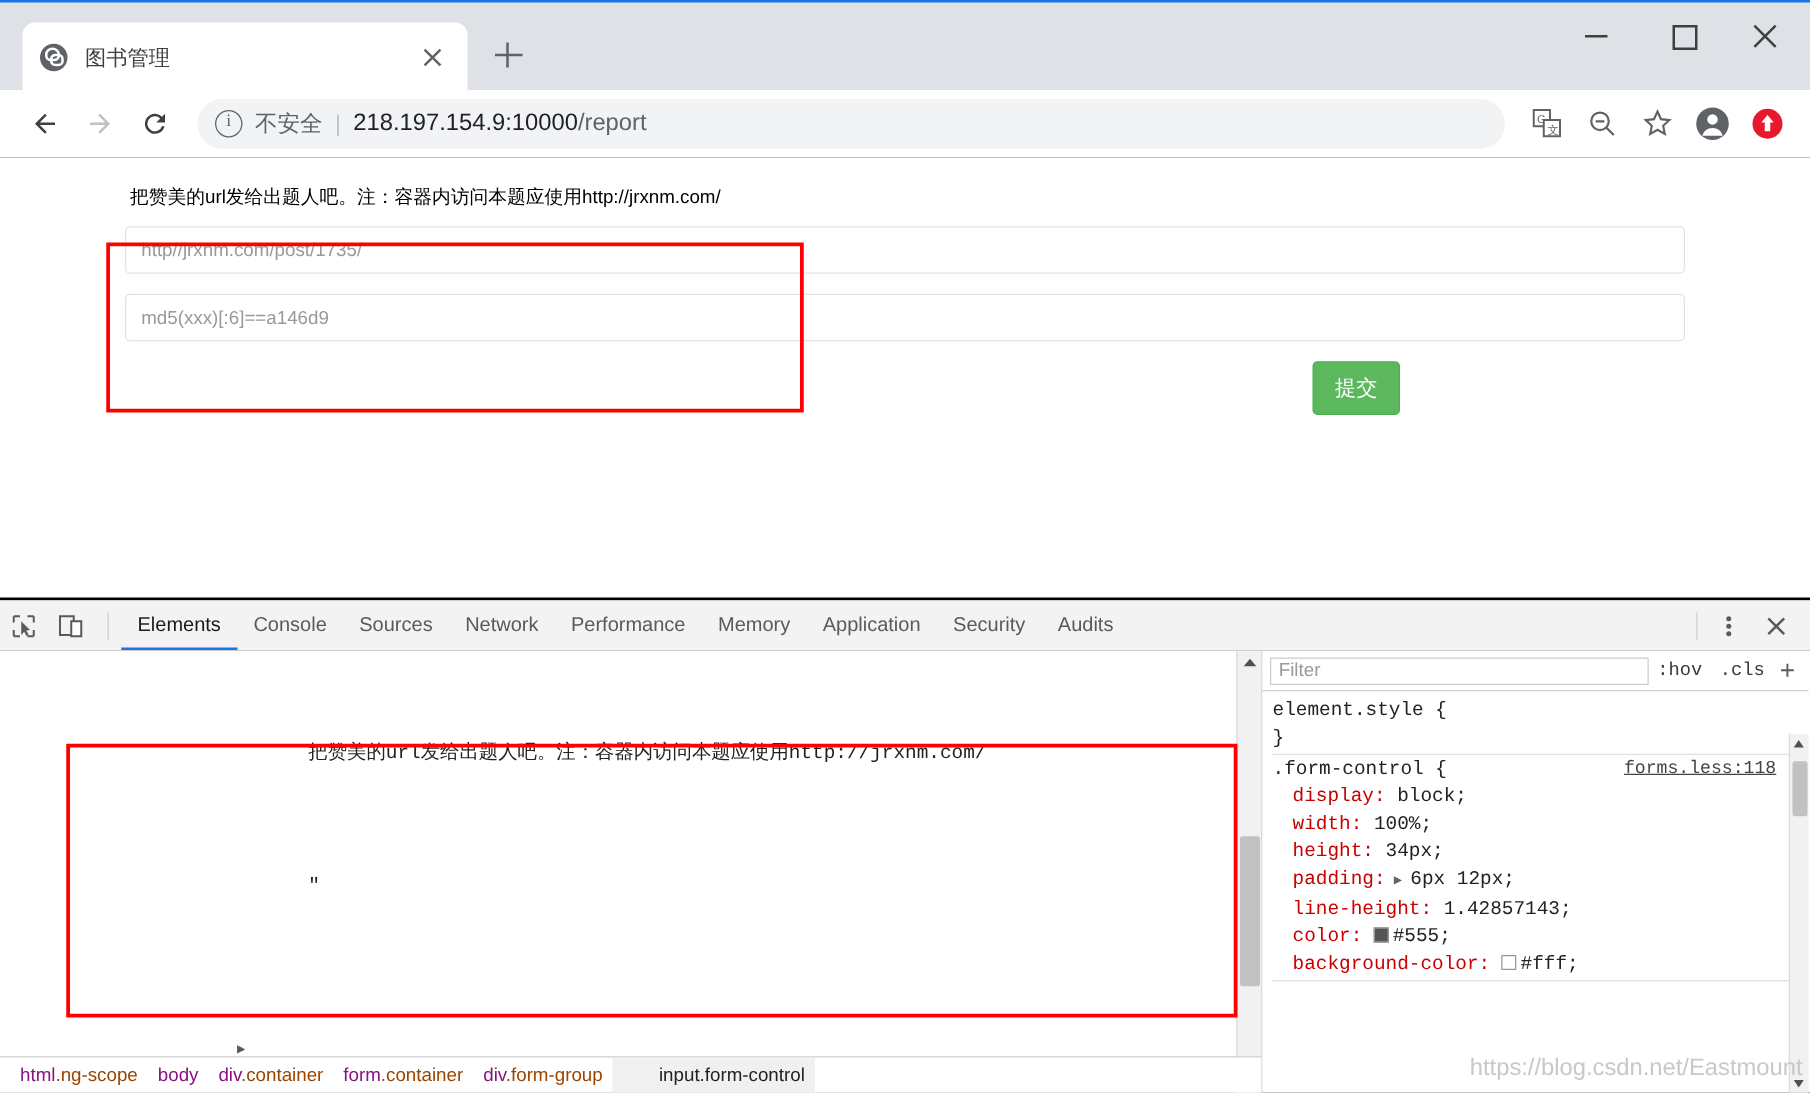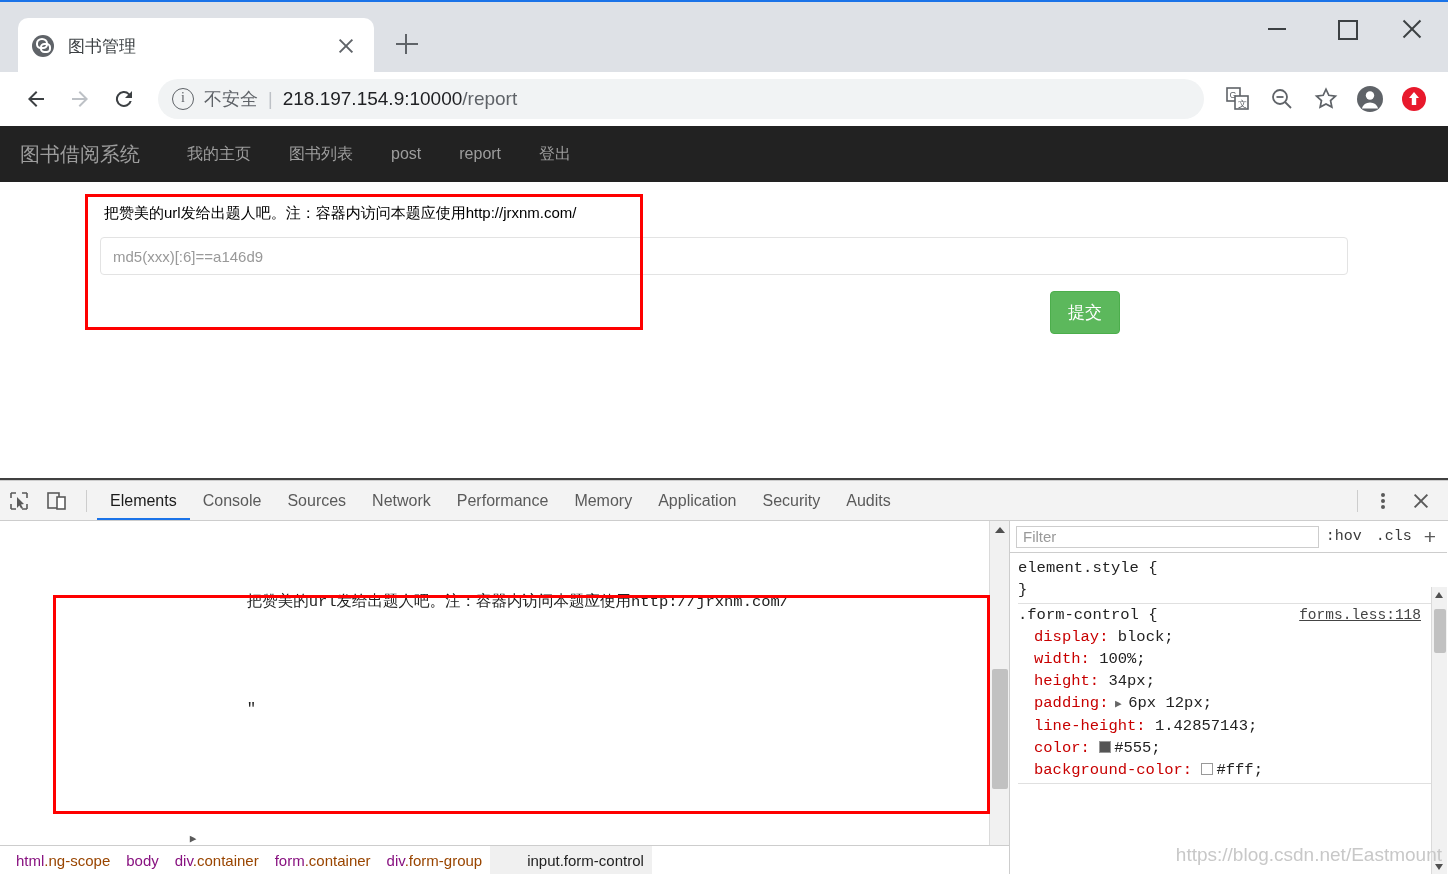--- a/index.html
+++ b/index.html
@@ -13,7 +13,7 @@
   }
 
   
-  .browser { width:1448px; height:874px; position:relative; background:#404040; }
+  .browser { width:1448px; height:874px; position:relative; background:#000000; }
 
   .titlebar {
     height:72px; background:#dee1e6; position:relative;

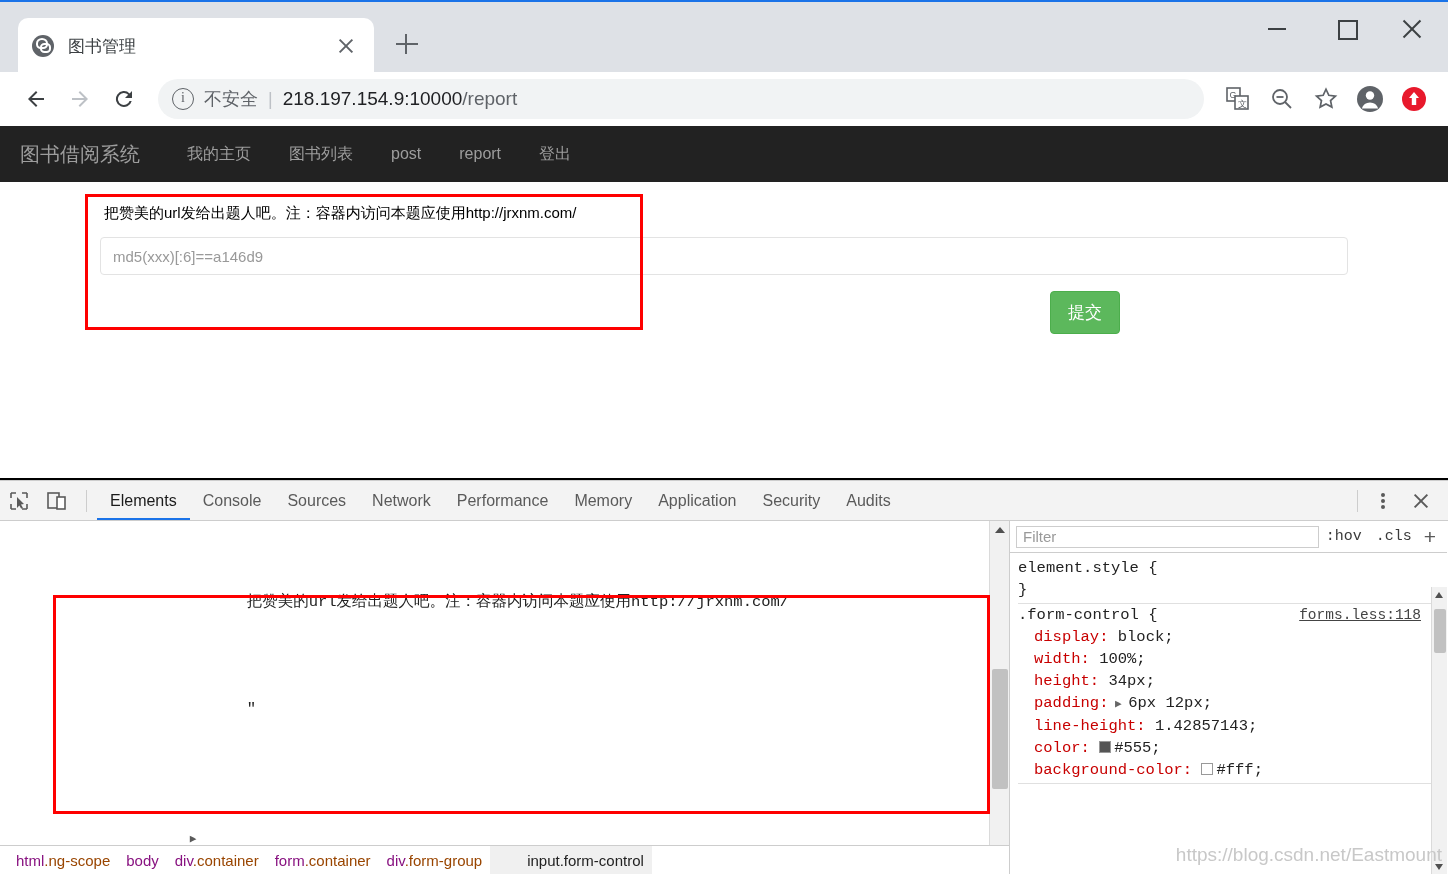--- a/index.html
+++ b/index.html
@@ -347,14 +347,6 @@
   </div>
 
   <div class="page">
-    <div class="navbar">
-      <span class="brand">图书借阅系统</span>
-      <span class="nav-link">我的主页</span>
-      <span class="nav-link">图书列表</span>
-      <span class="nav-link">post</span>
-      <span class="nav-link">report</span>
-      <span class="nav-link">登出</span>
-    </div>
 
     <div class="form-area">
       <p class="form-help">把赞美的url发给出题人吧。注：容器内访问本题应使用http://jrxnm.com/</p>

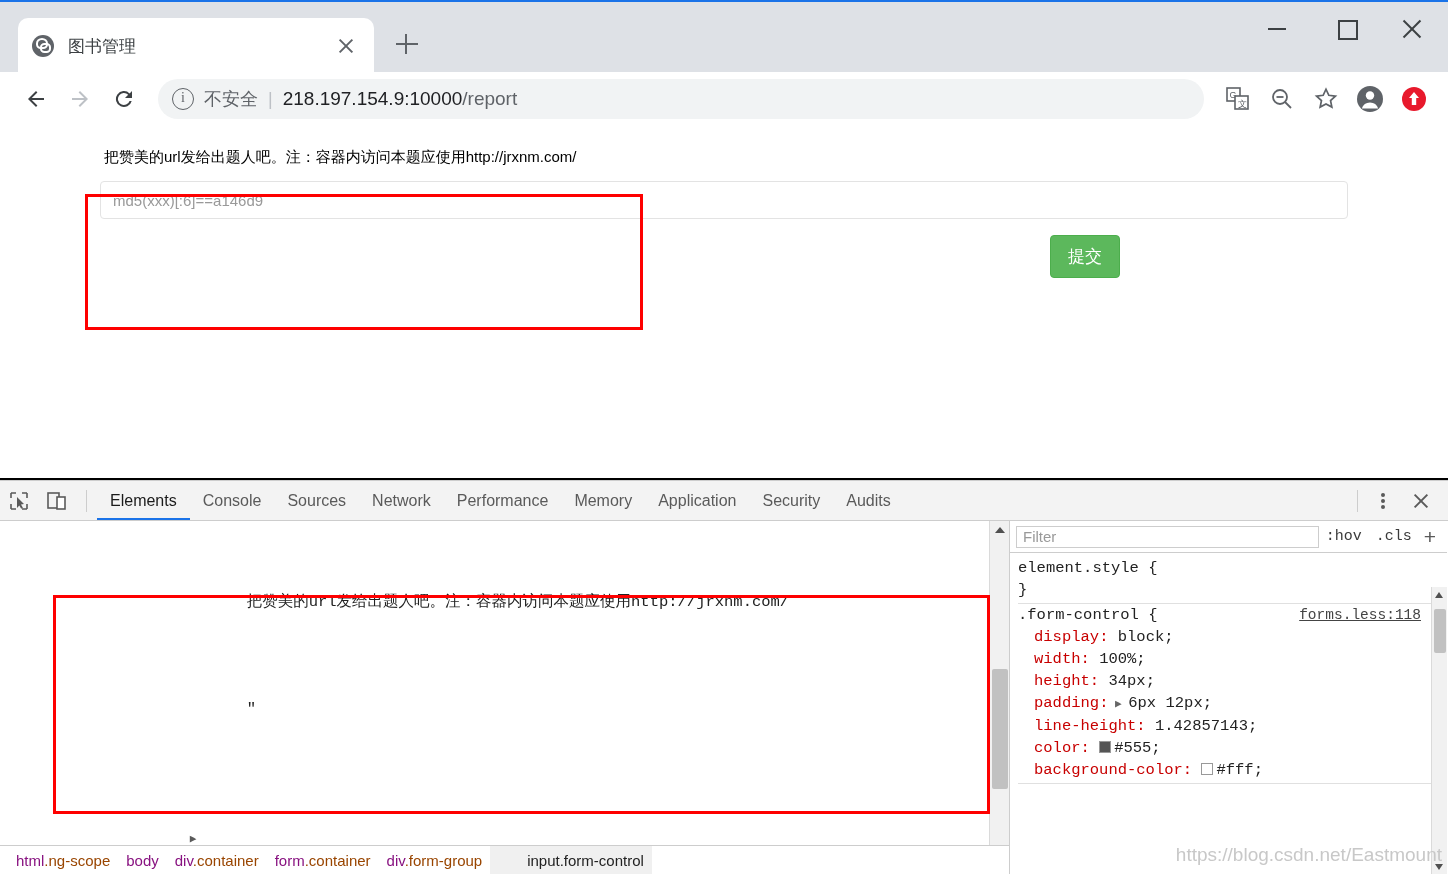--- a/index.html
+++ b/index.html
@@ -350,6 +350,7 @@
 
     <div class="form-area">
       <p class="form-help">把赞美的url发给出题人吧。注：容器内访问本题应使用http://jrxnm.com/</p>
+      <input class="form-control" type="text" placeholder="http//jrxnm.com/post/1735/" style="">
       <input class="form-control" type="text" placeholder="md5(xxx)[:6]==a146d9" style="">
       <div class="btn-row">
         <button class="btn-success">提交</button>

